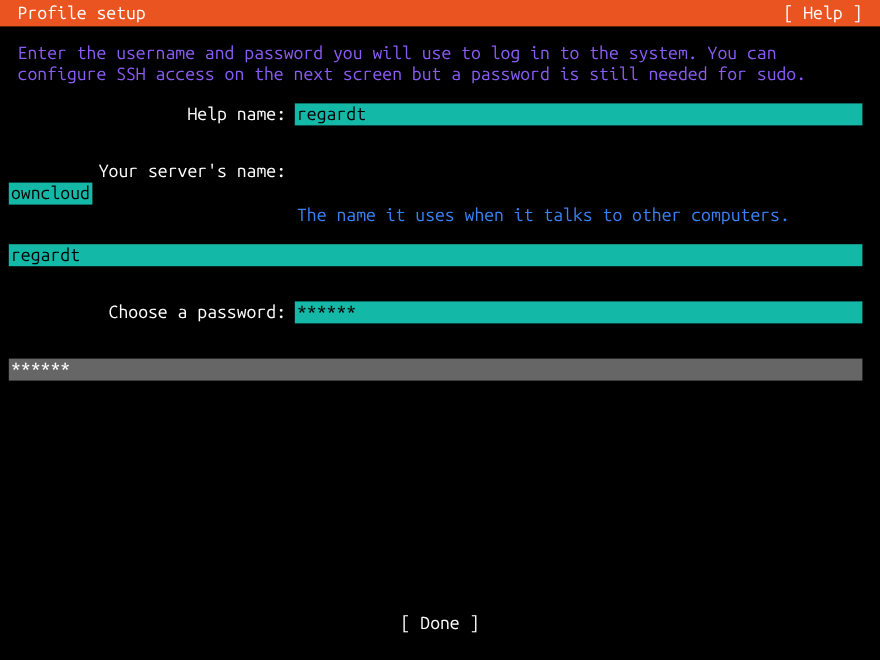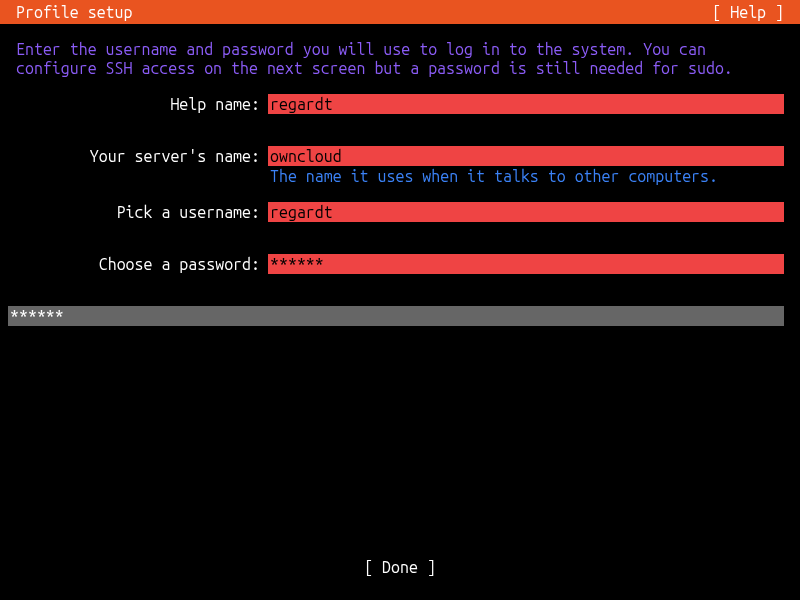--- a/index.html
+++ b/index.html
@@ -61,7 +61,7 @@
       padding-right: 8px;
     }
     .text-field {
-      background: #ef4444;
+      background: #14b8a6;
       color: #000000;
       height: 20px;
       padding: 0 2px;

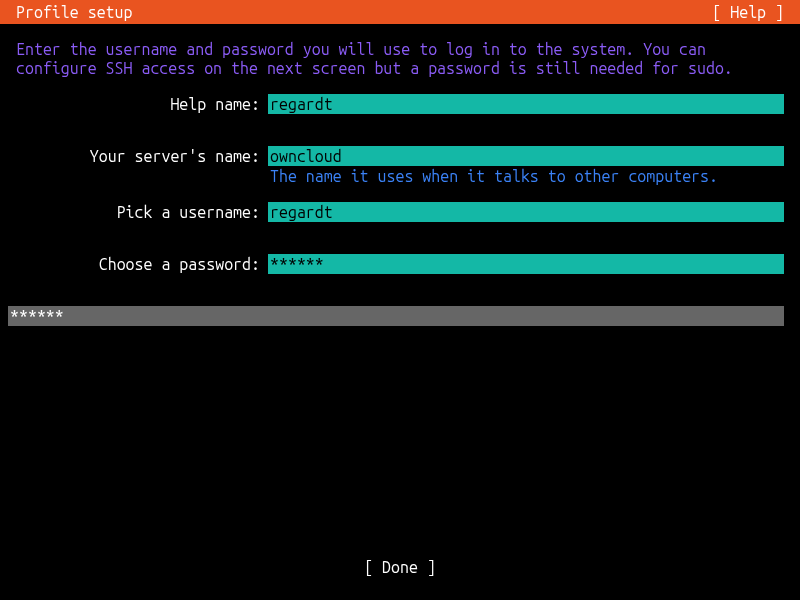--- a/index.html
+++ b/index.html
@@ -114,7 +114,7 @@
     </div>
   </div>
 
-  <div class="form-row with-hint" style="margin-bottom:0;">
+  <div class="form-row with-hint" style="margin-bottom:0;flex-direction:column;">
     <div class="form-label">Your server's name:</div>
     <div class="form-field-wrap">
       <div class="text-field">owncloud</div>

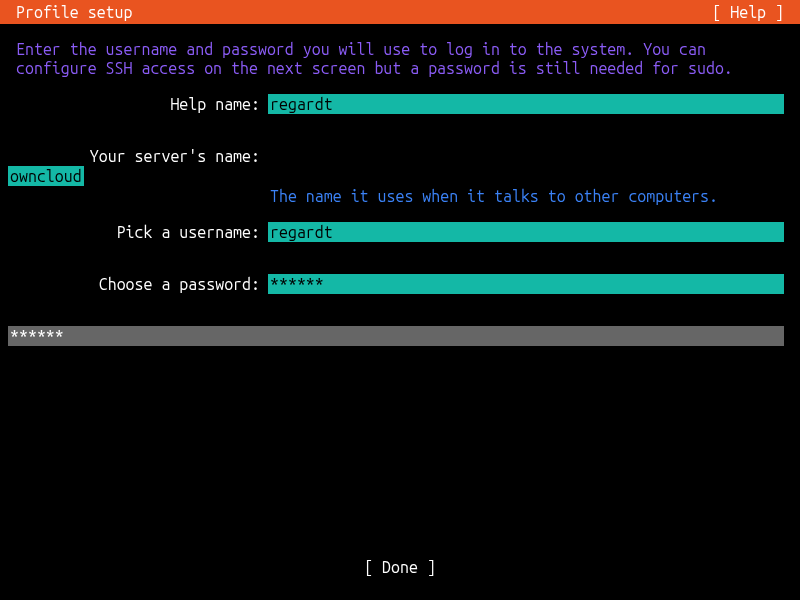--- a/index.html
+++ b/index.html
@@ -128,7 +128,6 @@
   </div>
 
   <div class="form-row">
-    <div class="form-label">Pick a username:</div>
     <div class="form-field-wrap">
       <div class="text-field">regardt</div>
     </div>

